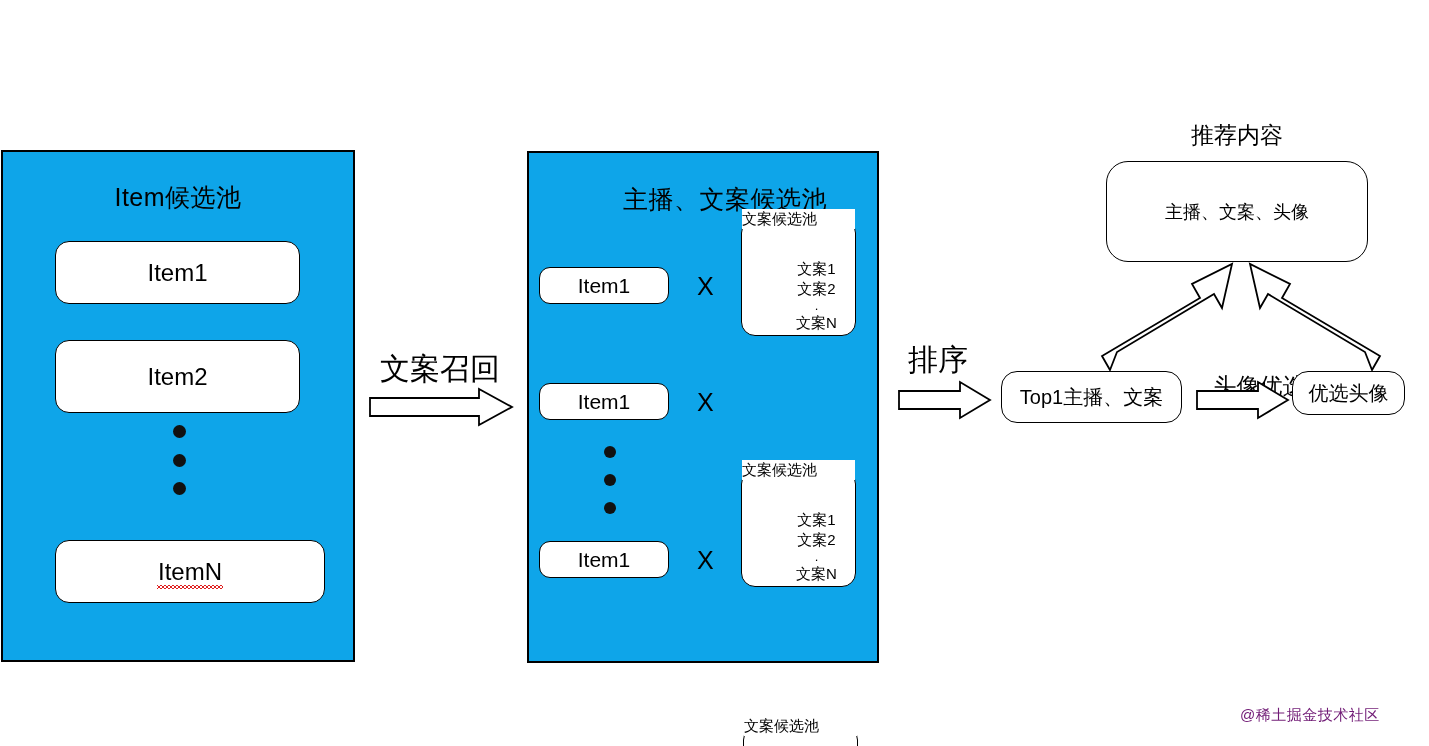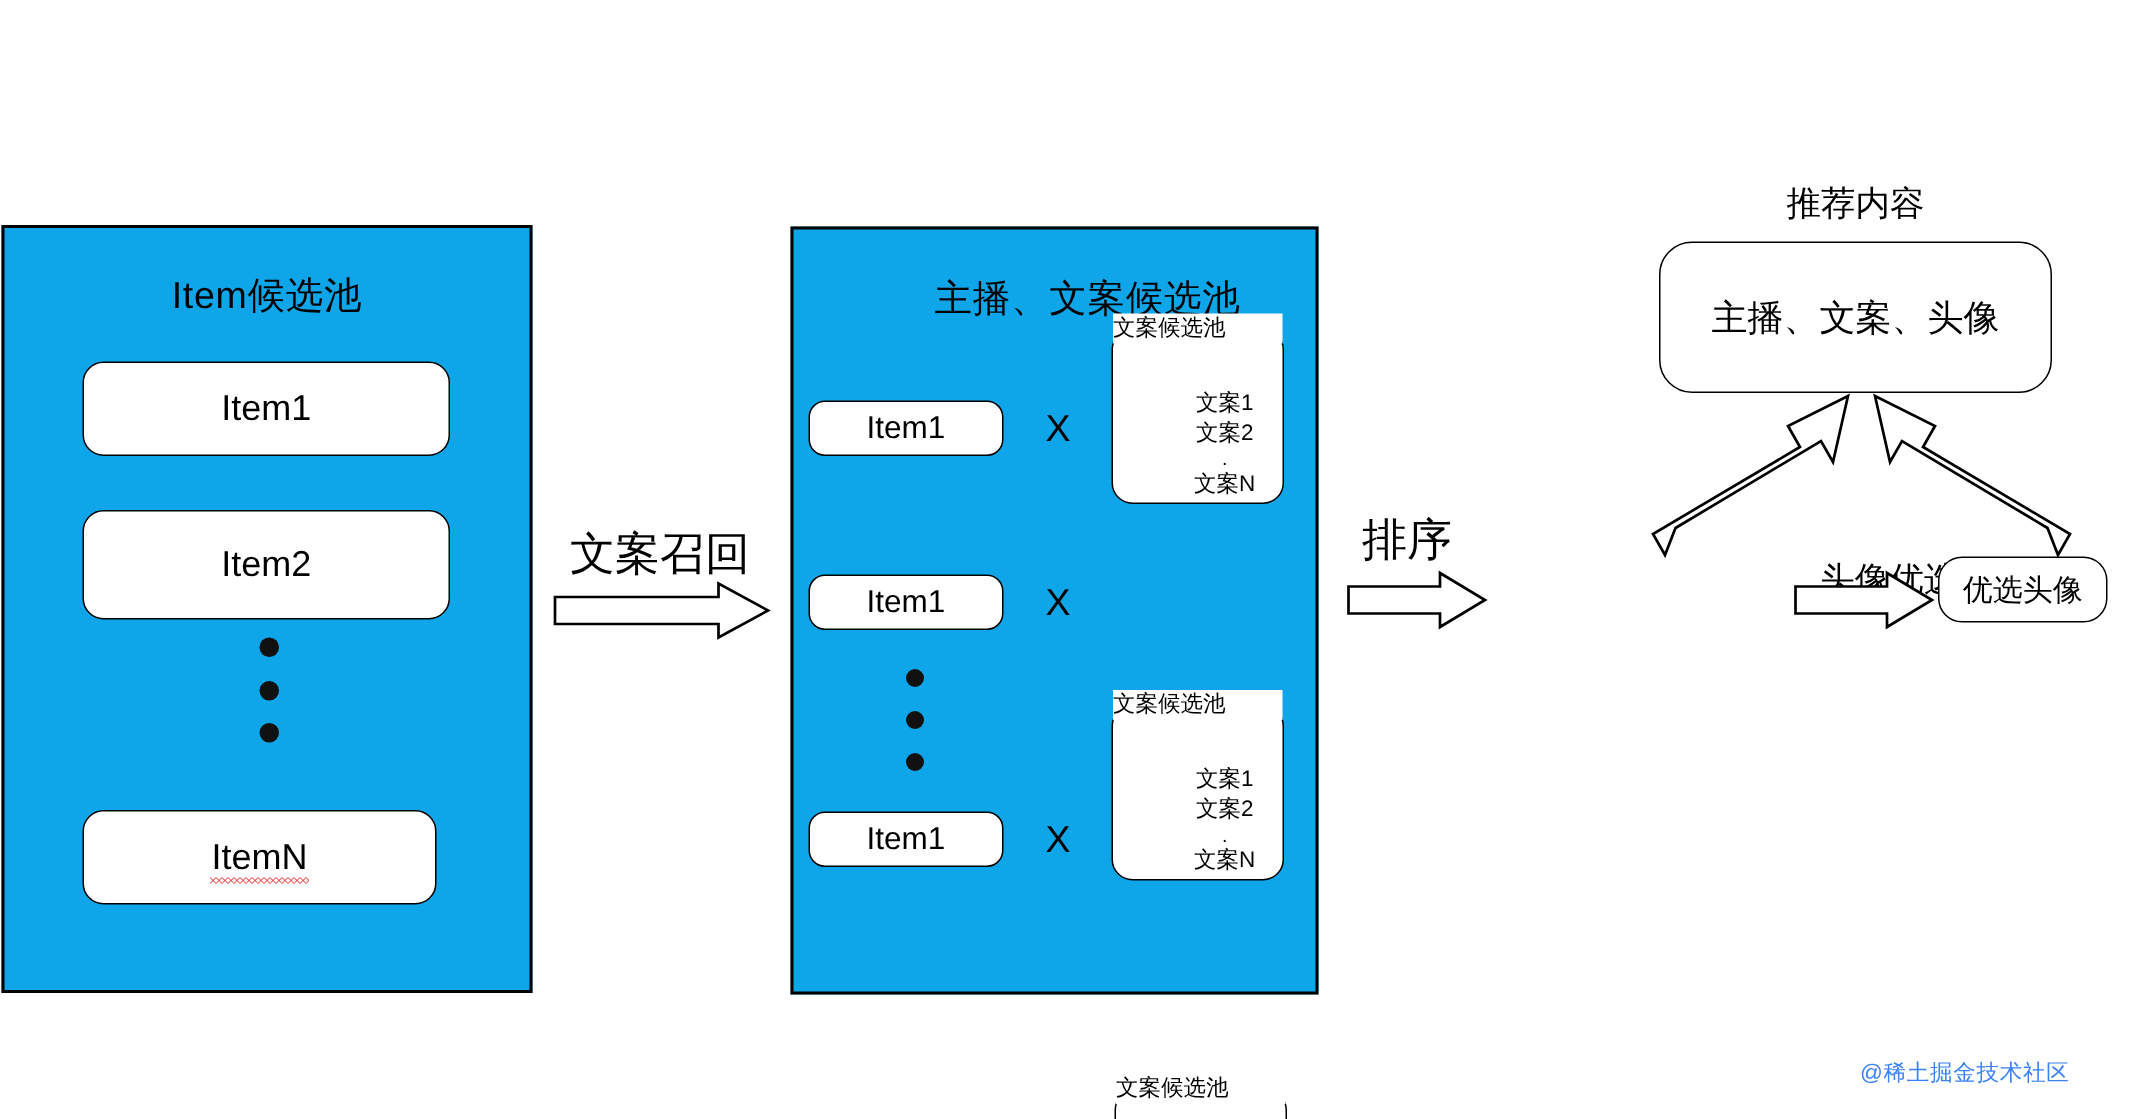--- a/index.html
+++ b/index.html
@@ -79,7 +79,7 @@
     display: flex;
     align-items: center;
     justify-content: center;
-    font-size: 24px;
+    font-size: 18px;
     white-space: nowrap;
   }
 

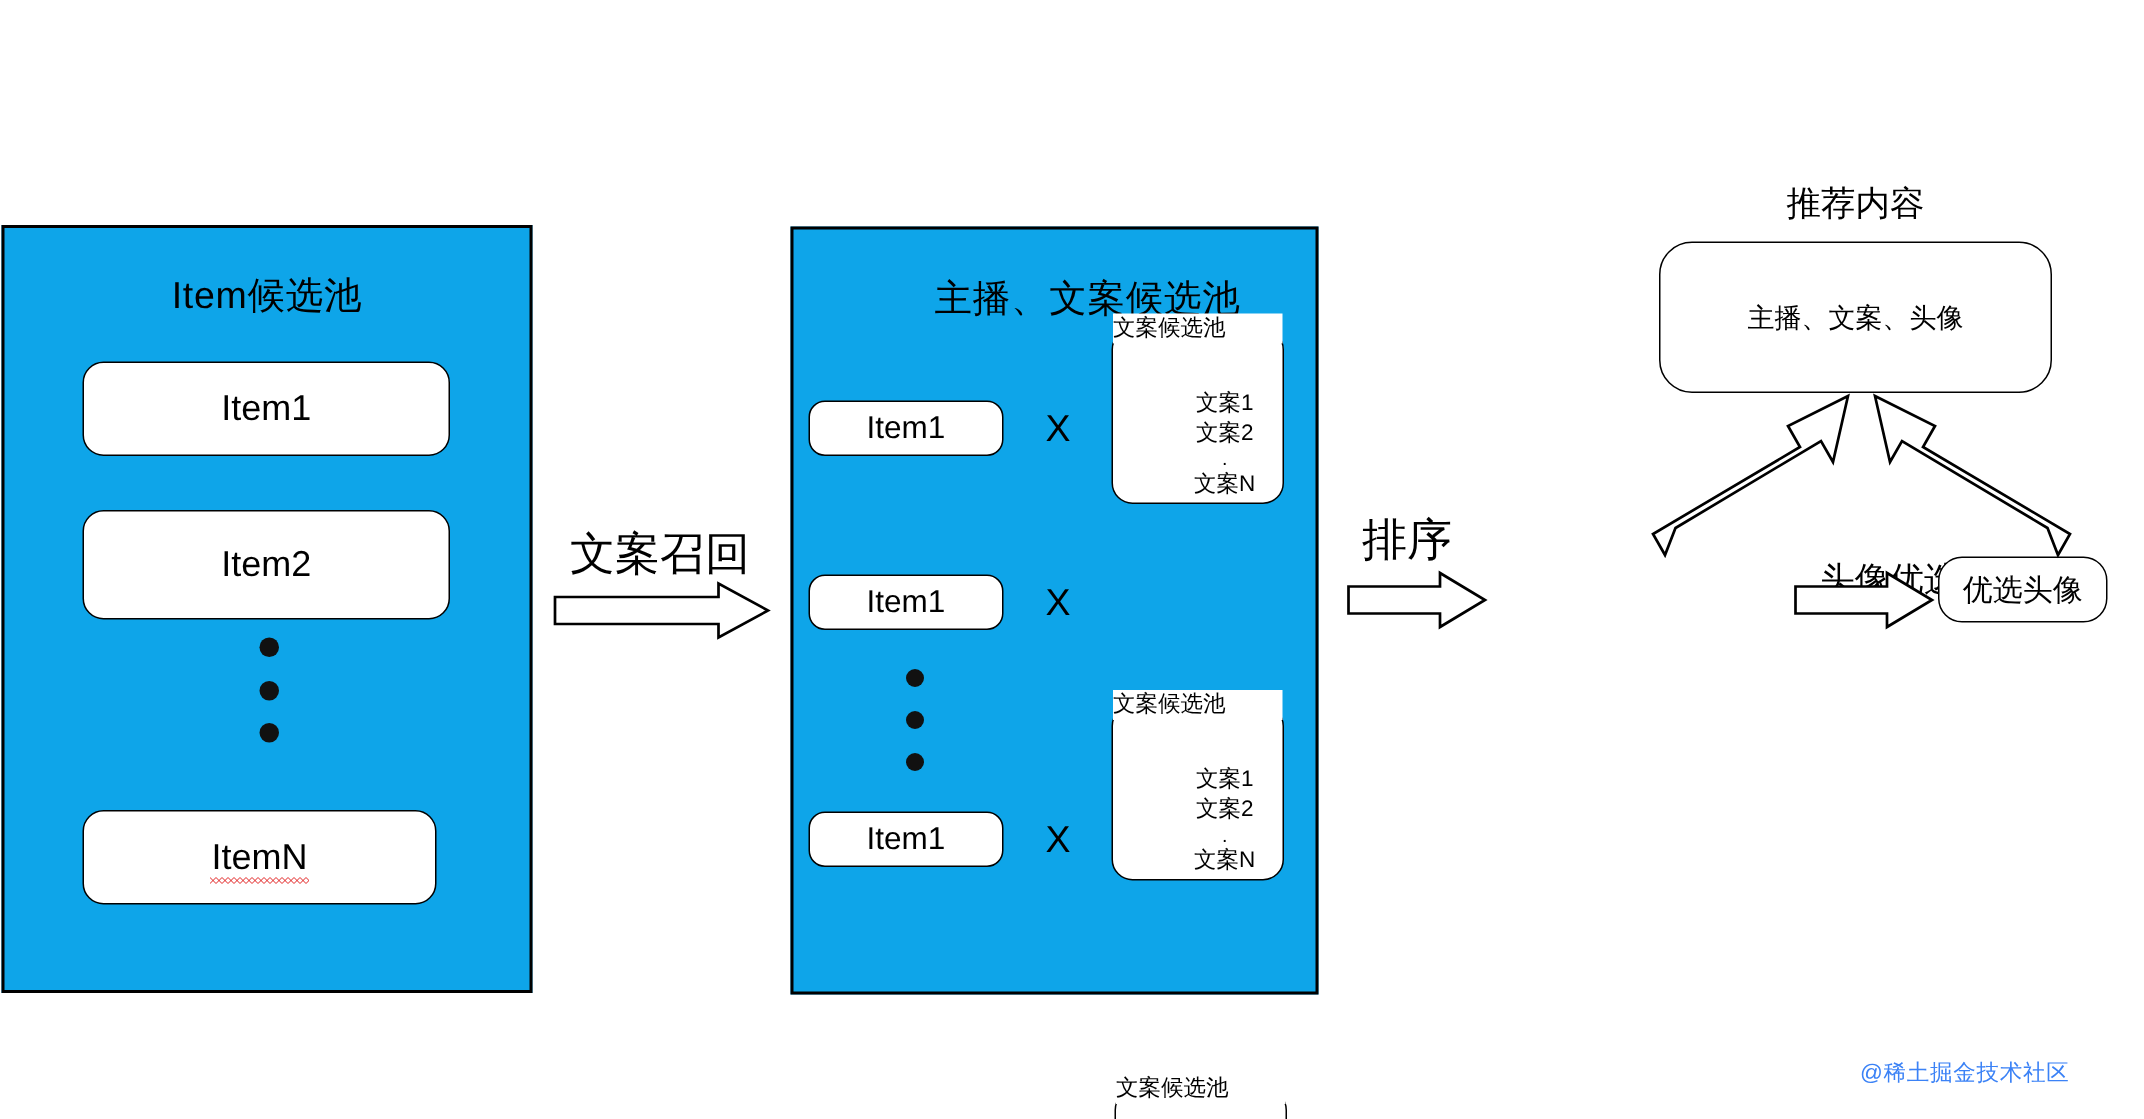--- a/index.html
+++ b/index.html
@@ -264,6 +264,9 @@
     <path d="M1,10 L62,10 L62,1 L92,19 L62,37 L62,28 L1,28 Z"></path>
   </svg>
 
+  <div class="abs chip-rt" style="left:1001px; top:371px; width:181px; height:52px;">
+    <span>Top1主播、文案</span>
+  </div>
 
   <div class="section-label" style="left:1197px; top:345px; width:125px;margin-top:26px;">头像优选</div>
   <svg class="arrow-svg" style="left:1196px; top:381px;" width="93" height="38" viewBox="0 0 93 38">

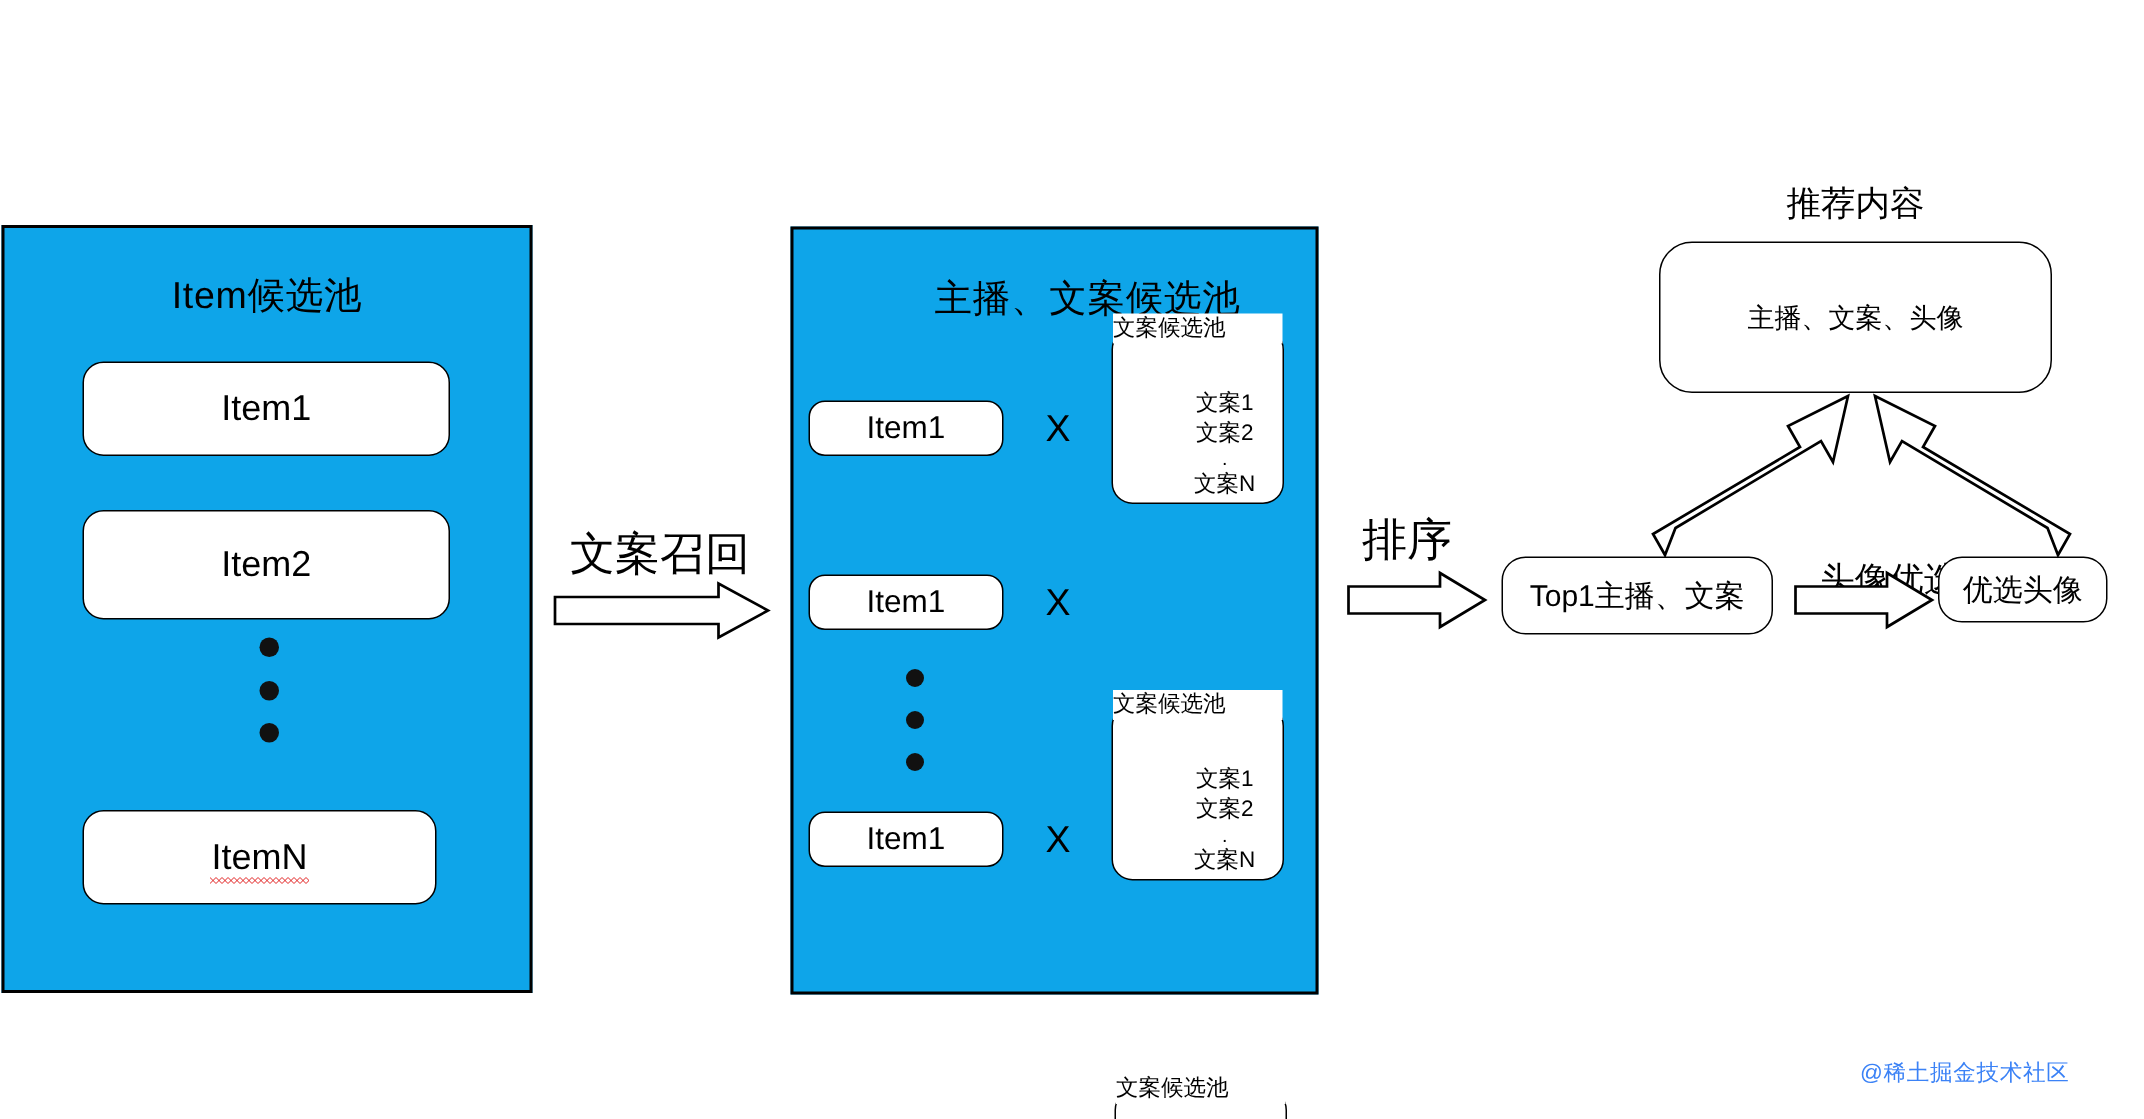--- a/index.html
+++ b/index.html
@@ -203,7 +203,7 @@
     <i></i>
   </div>
 
-  <div class="abs chip" style="left:55px; top:540px; width:236px; height:63px;">
+  <div class="abs chip" style="left:55px; top:540px; width:270px; height:63px;">
     <span class="squiggle">ItemN</span>
   </div>
 

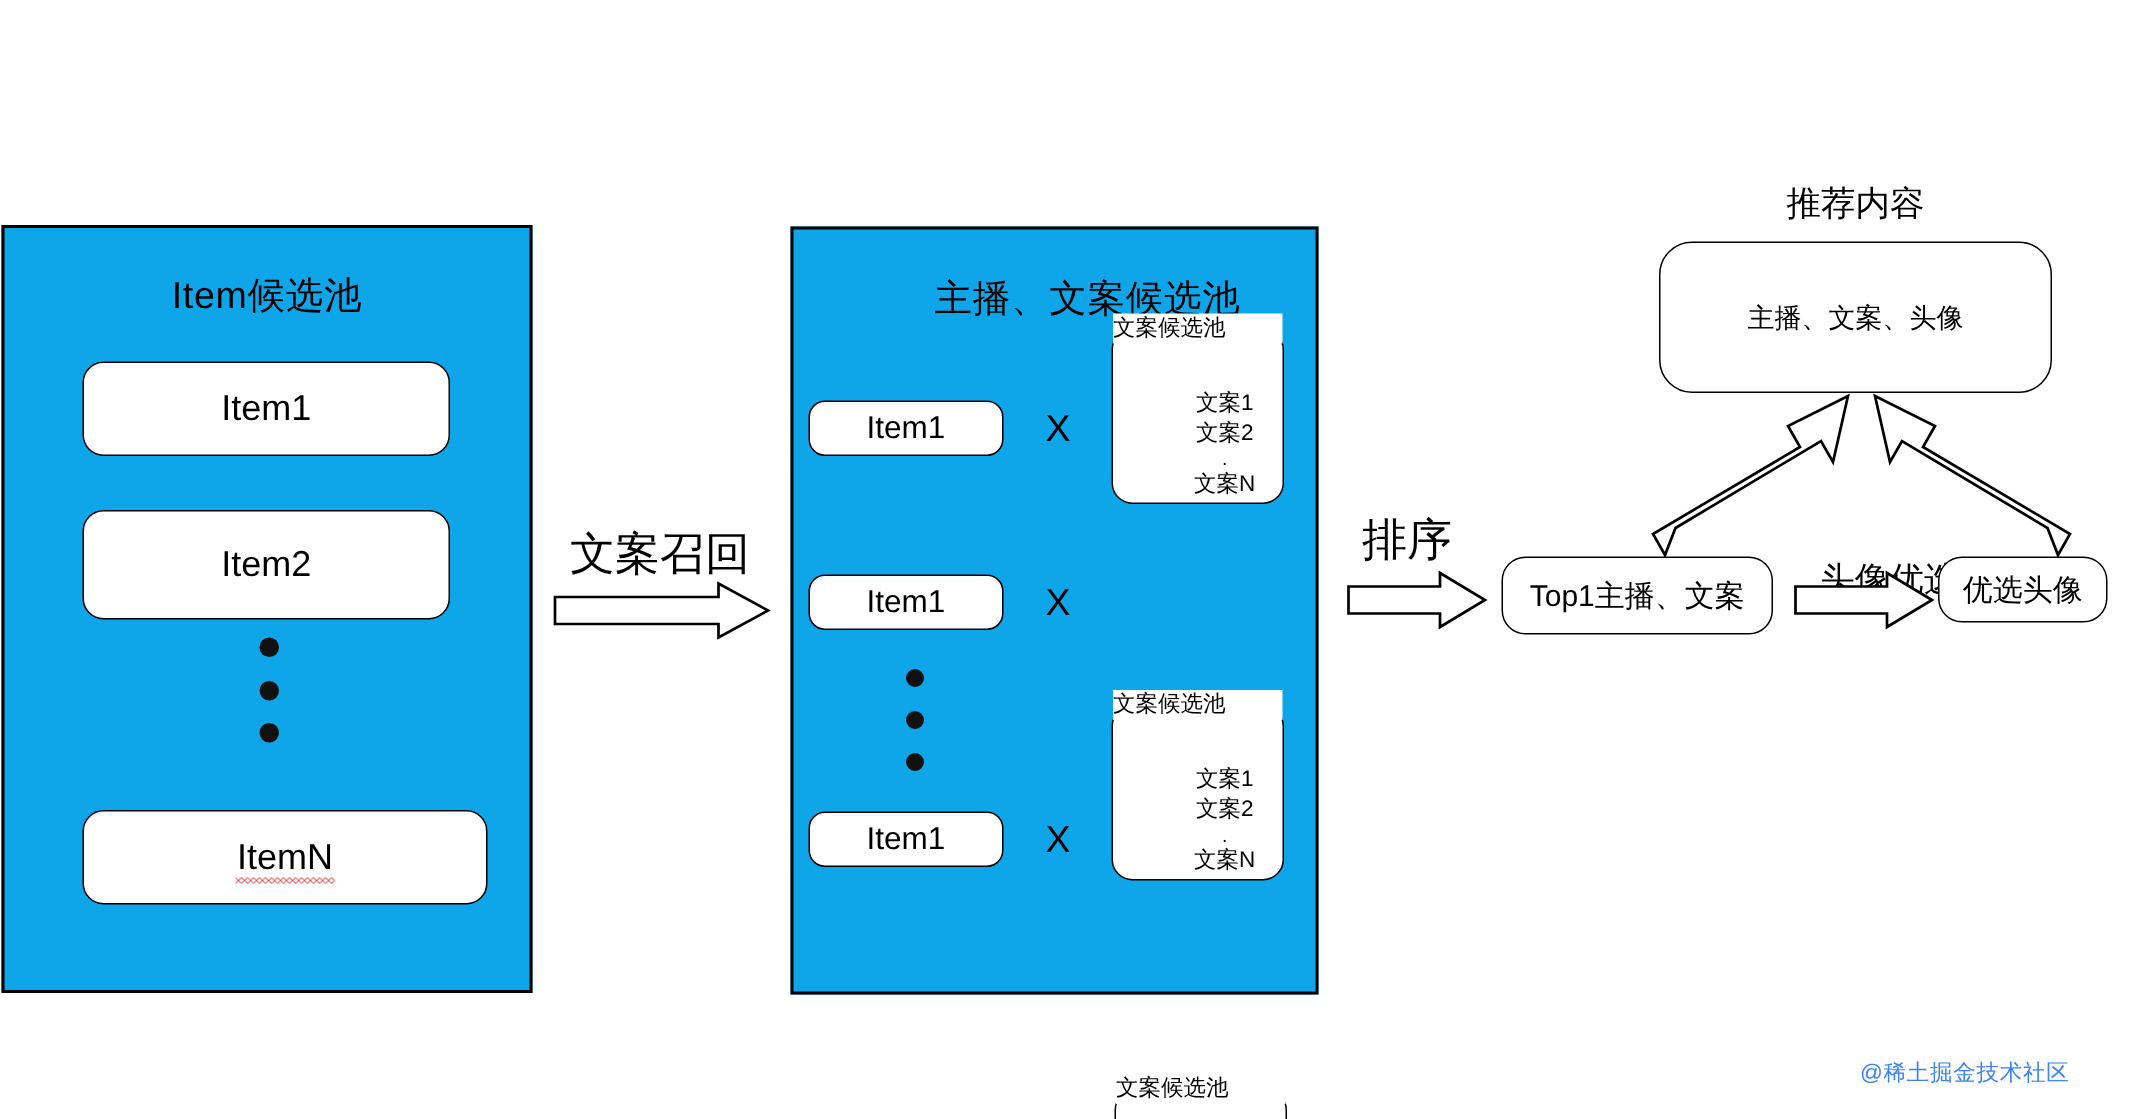--- a/index.html
+++ b/index.html
@@ -175,7 +175,7 @@
   .watermark {
     position: absolute;
     font-size: 15px;
-    color: #3b82f6;
+    color: #701a75;
     white-space: nowrap;
     letter-spacing: 0.5px;
   }

